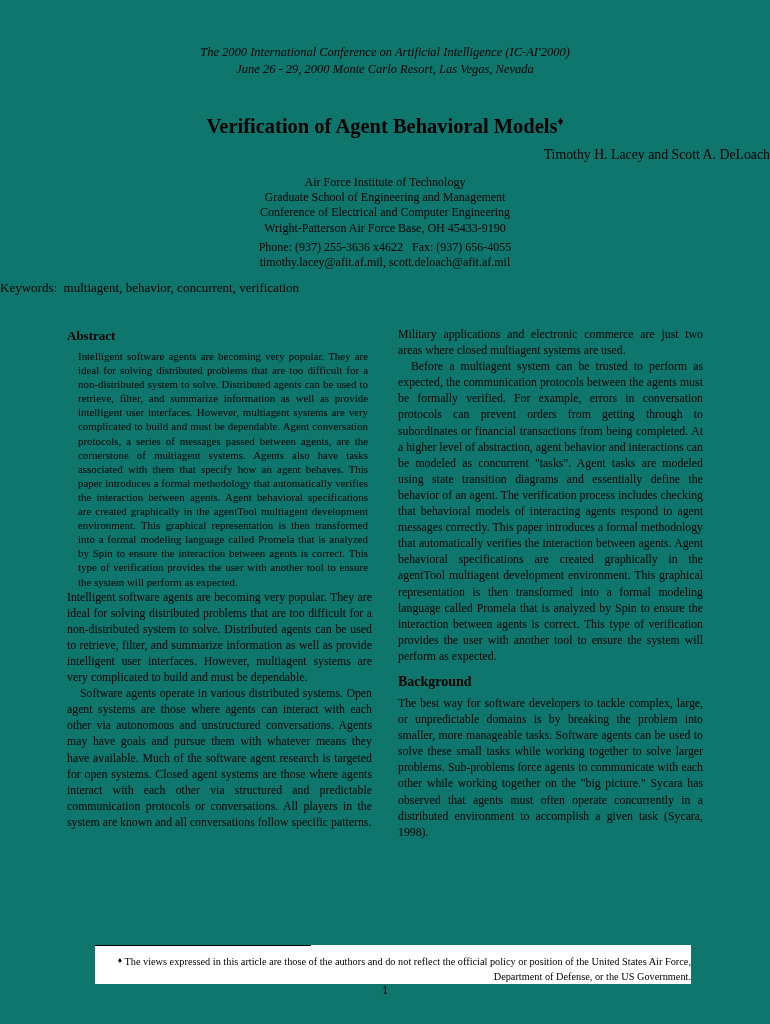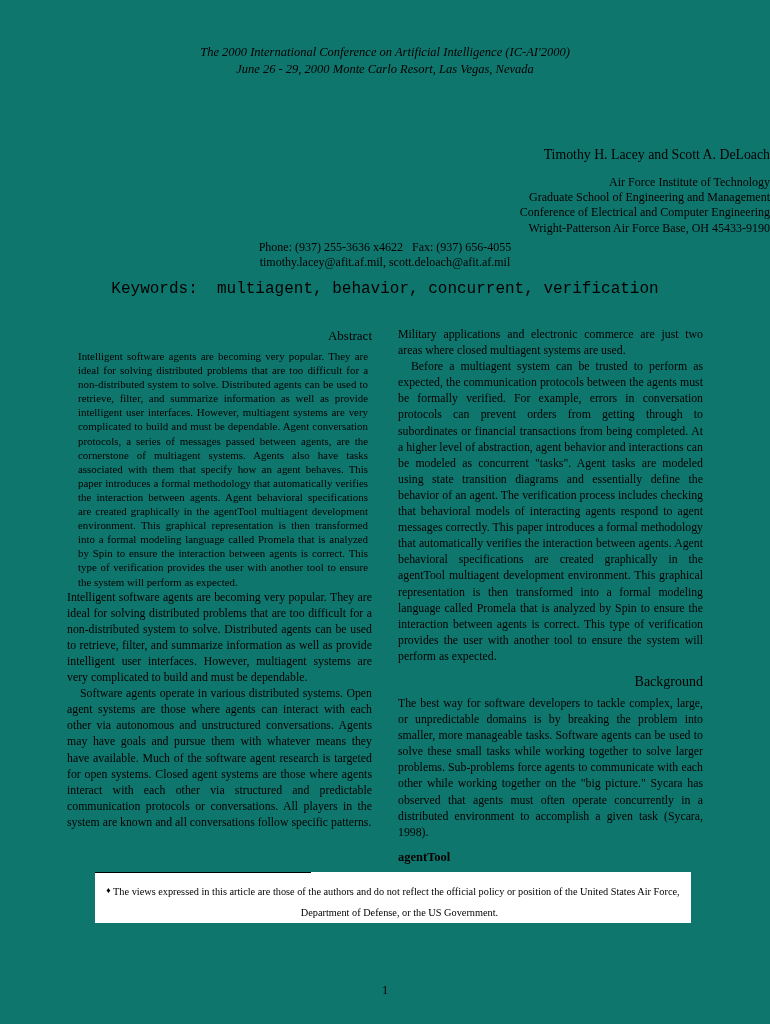--- a/index.html
+++ b/index.html
@@ -94,6 +94,7 @@
     <div>June 26 - 29, 2000 Monte Carlo Resort, Las Vegas, Nevada</div>
   </div>
 
+  <h1 class="paper-title"><span>Verification of Agent Behavioral Models</span><sup>♦</sup></h1>
 
   <div class="authors">Timothy H. Lacey and Scott A. DeLoach</div>
 

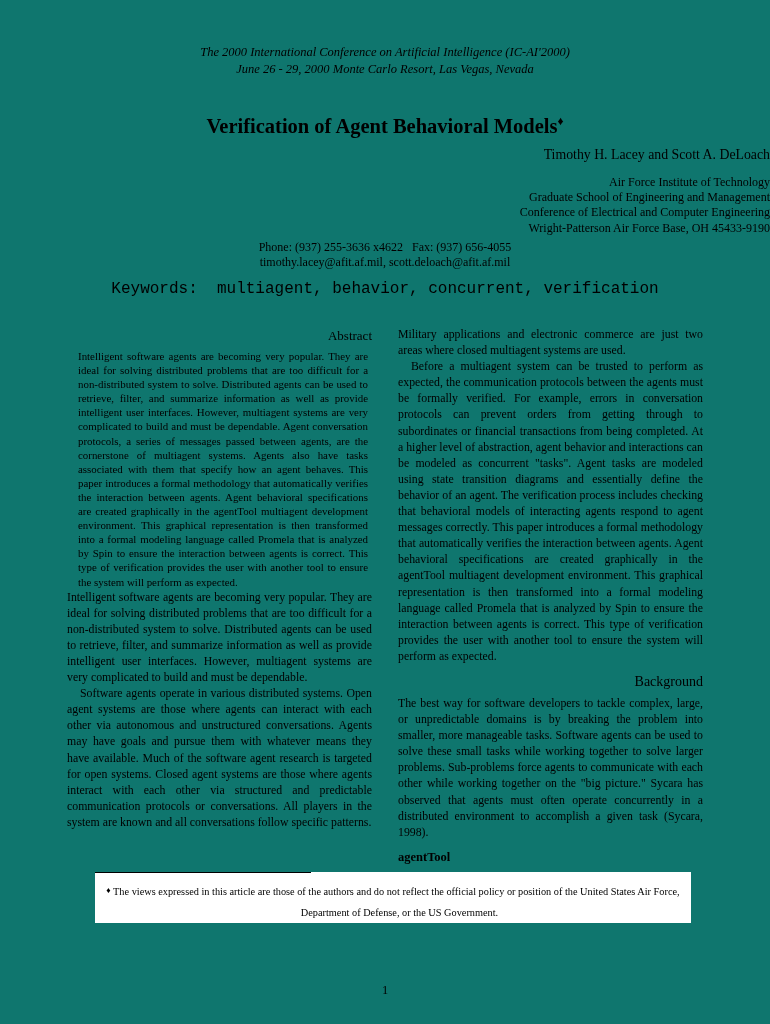--- a/index.html
+++ b/index.html
@@ -28,7 +28,7 @@
   }
   .affiliation {
     position: absolute; top: 175px; left: 0; width: 770px;
-    text-align: right; font-size: 12px; line-height: 15.2px;
+    text-align: center; font-size: 12px; line-height: 15.2px;
   }
   .contact {
     position: absolute; top: 240px; left: 0; width: 770px;

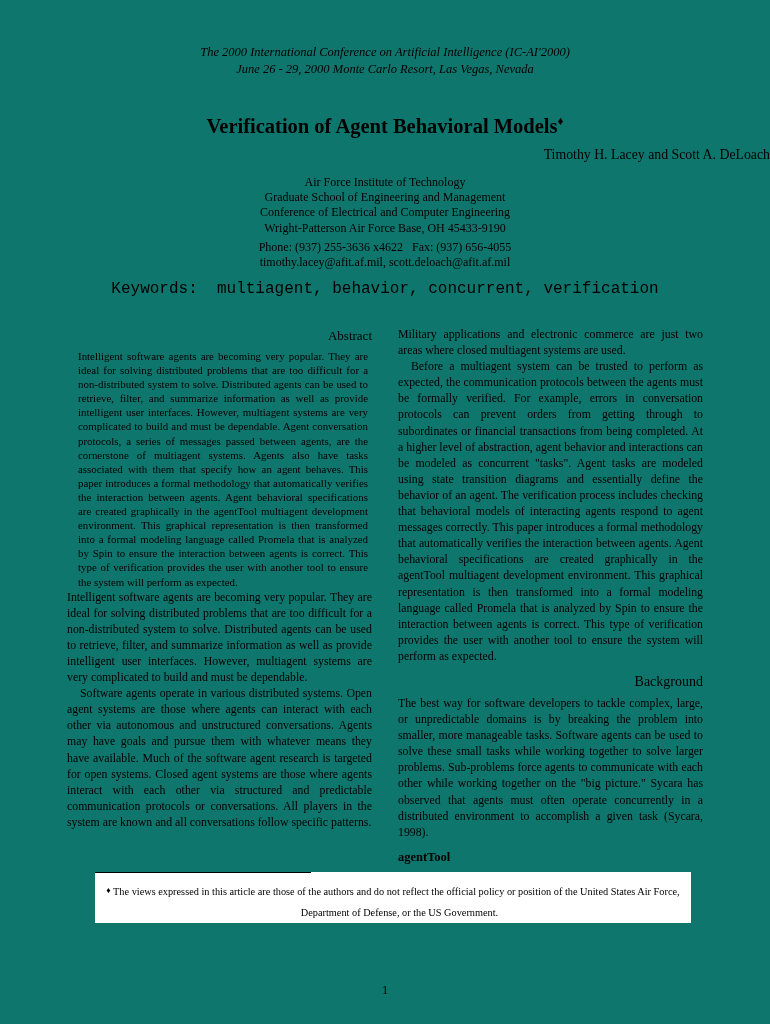--- a/index.html
+++ b/index.html
@@ -36,7 +36,7 @@
   }
   .keywords {
     position: absolute; top: 280px; left: 0; width: 770px;
-    text-align: center; font-size: 16px; font-family: Liberation Mono, monospace;
+    font-size: 13px;
   }
 
   .columns {

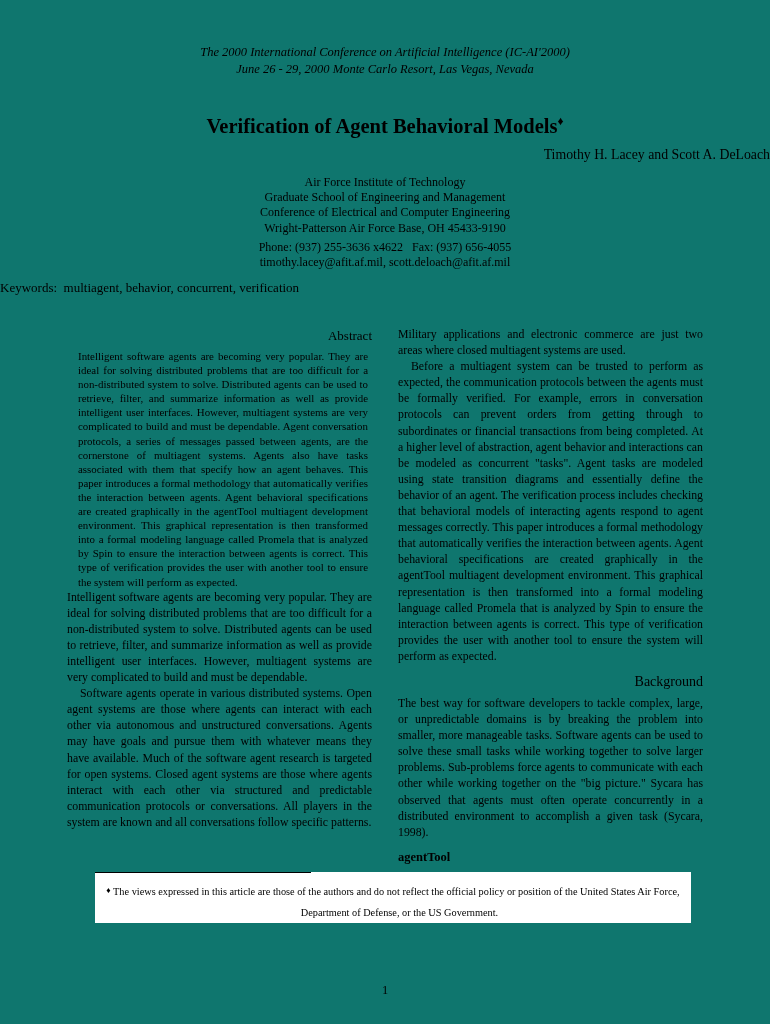--- a/index.html
+++ b/index.html
@@ -46,7 +46,7 @@
   .col { width: 305px; font-size: 11.8px; line-height: 16.1px; text-align: justify; }
 
   .sec-heading {
-    text-align: right; font-weight: normal; font-size: 14px; line-height: 17px;
+    text-align: left; font-weight: bold; font-size: 14px; line-height: 17px;
     margin: 0;
   }
   .abstract-heading { font-size: 13px; margin: 1px 0 5px 0; }

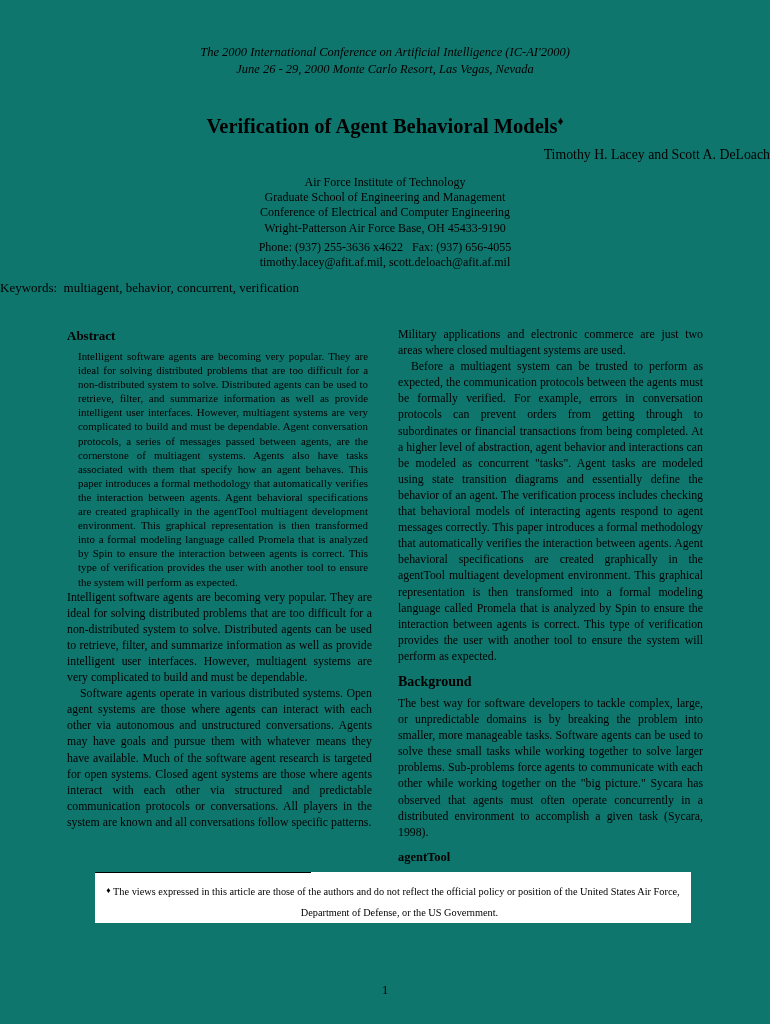--- a/index.html
+++ b/index.html
@@ -129,7 +129,6 @@
       <h2 class="sec-heading mid-heading">Background</h2>
       <p>The best way for software developers to tackle complex, large, or unpredictable domains is by breaking the problem into smaller, more manageable tasks. Software agents can be used to solve these small tasks while working together to solve larger problems. Sub-problems force agents to communicate with each other while working together on the "big picture." Sycara has observed that agents must often operate concurrently in a distributed environment to accomplish a given task (Sycara, 1998).</p>
 
-      <h3 class="sub-heading">agentTool</h3>
     </div>
 
   </div>

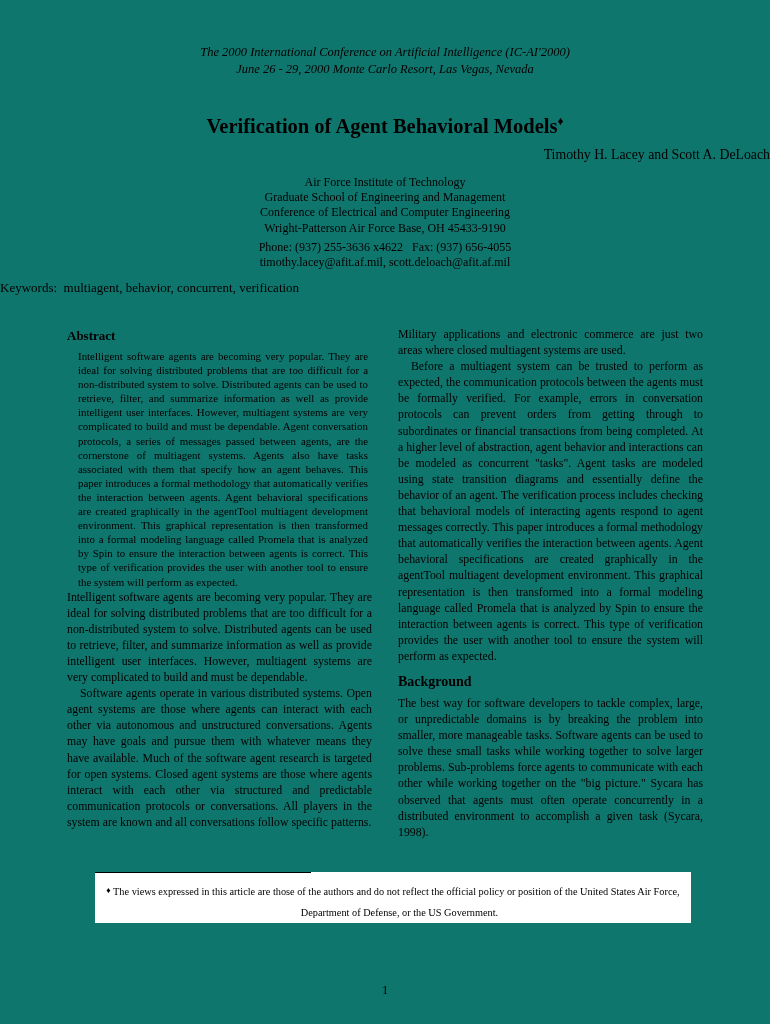--- a/index.html
+++ b/index.html
@@ -66,10 +66,10 @@
   p.indent { text-indent: 13px; }
 
   .footnote {
-    position: absolute; top: 872px; left: 95px; width: 596px;
-    font-size: 10.3px; line-height: 21px;
+    position: absolute; top: 945px; left: 95px; width: 596px;
+    font-size: 10.3px; line-height: 15px;
     background: #ffffff; z-index: 2;
-    text-align: center;
+    text-align: right;
   }
   .footnote-rule {
     width: 216px; height: 0;

